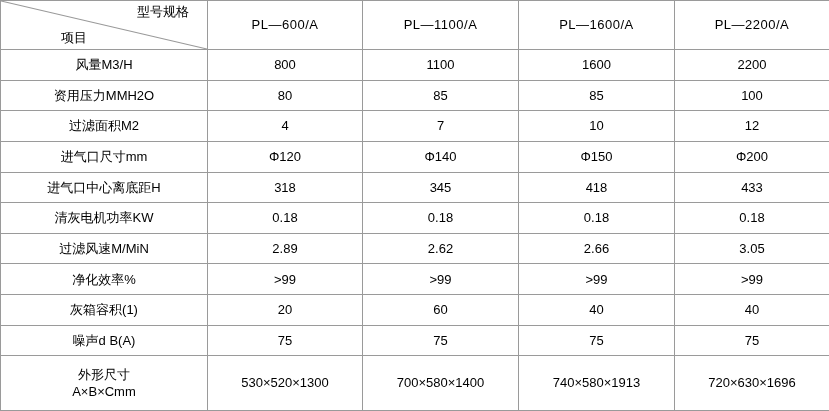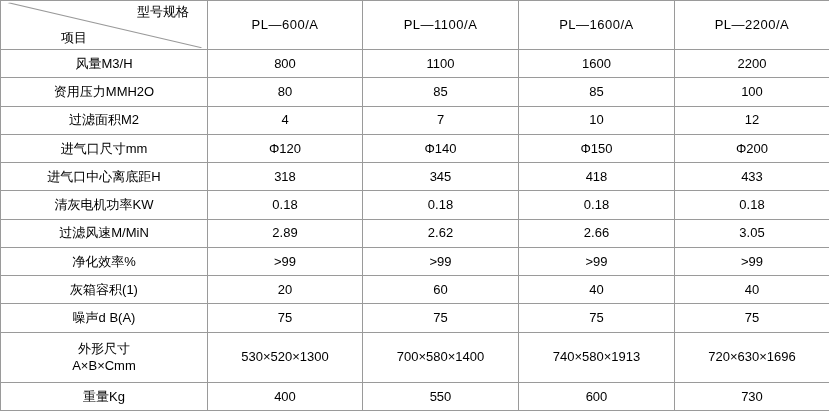--- a/index.html
+++ b/index.html
@@ -40,7 +40,6 @@
     height: 44px;
     padding: 0;
     overflow: hidden;
-    border-radius: 12px;
   }
   td.corner .diag {
     position: absolute;

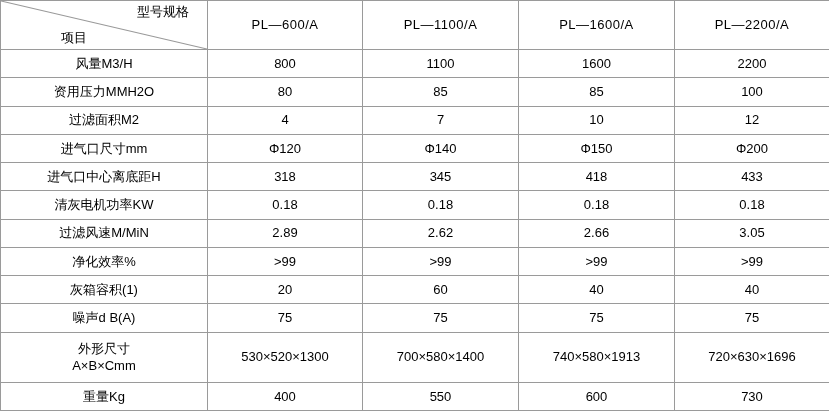--- a/index.html
+++ b/index.html
@@ -196,13 +196,6 @@
       <td>720×630×1696</td>
     </tr>
 
-    <tr>
-      <td class="rowlabel">重量Kg</td>
-      <td>400</td>
-      <td>550</td>
-      <td>600</td>
-      <td>730</td>
-    </tr>
 
   </tbody>
 </table>

